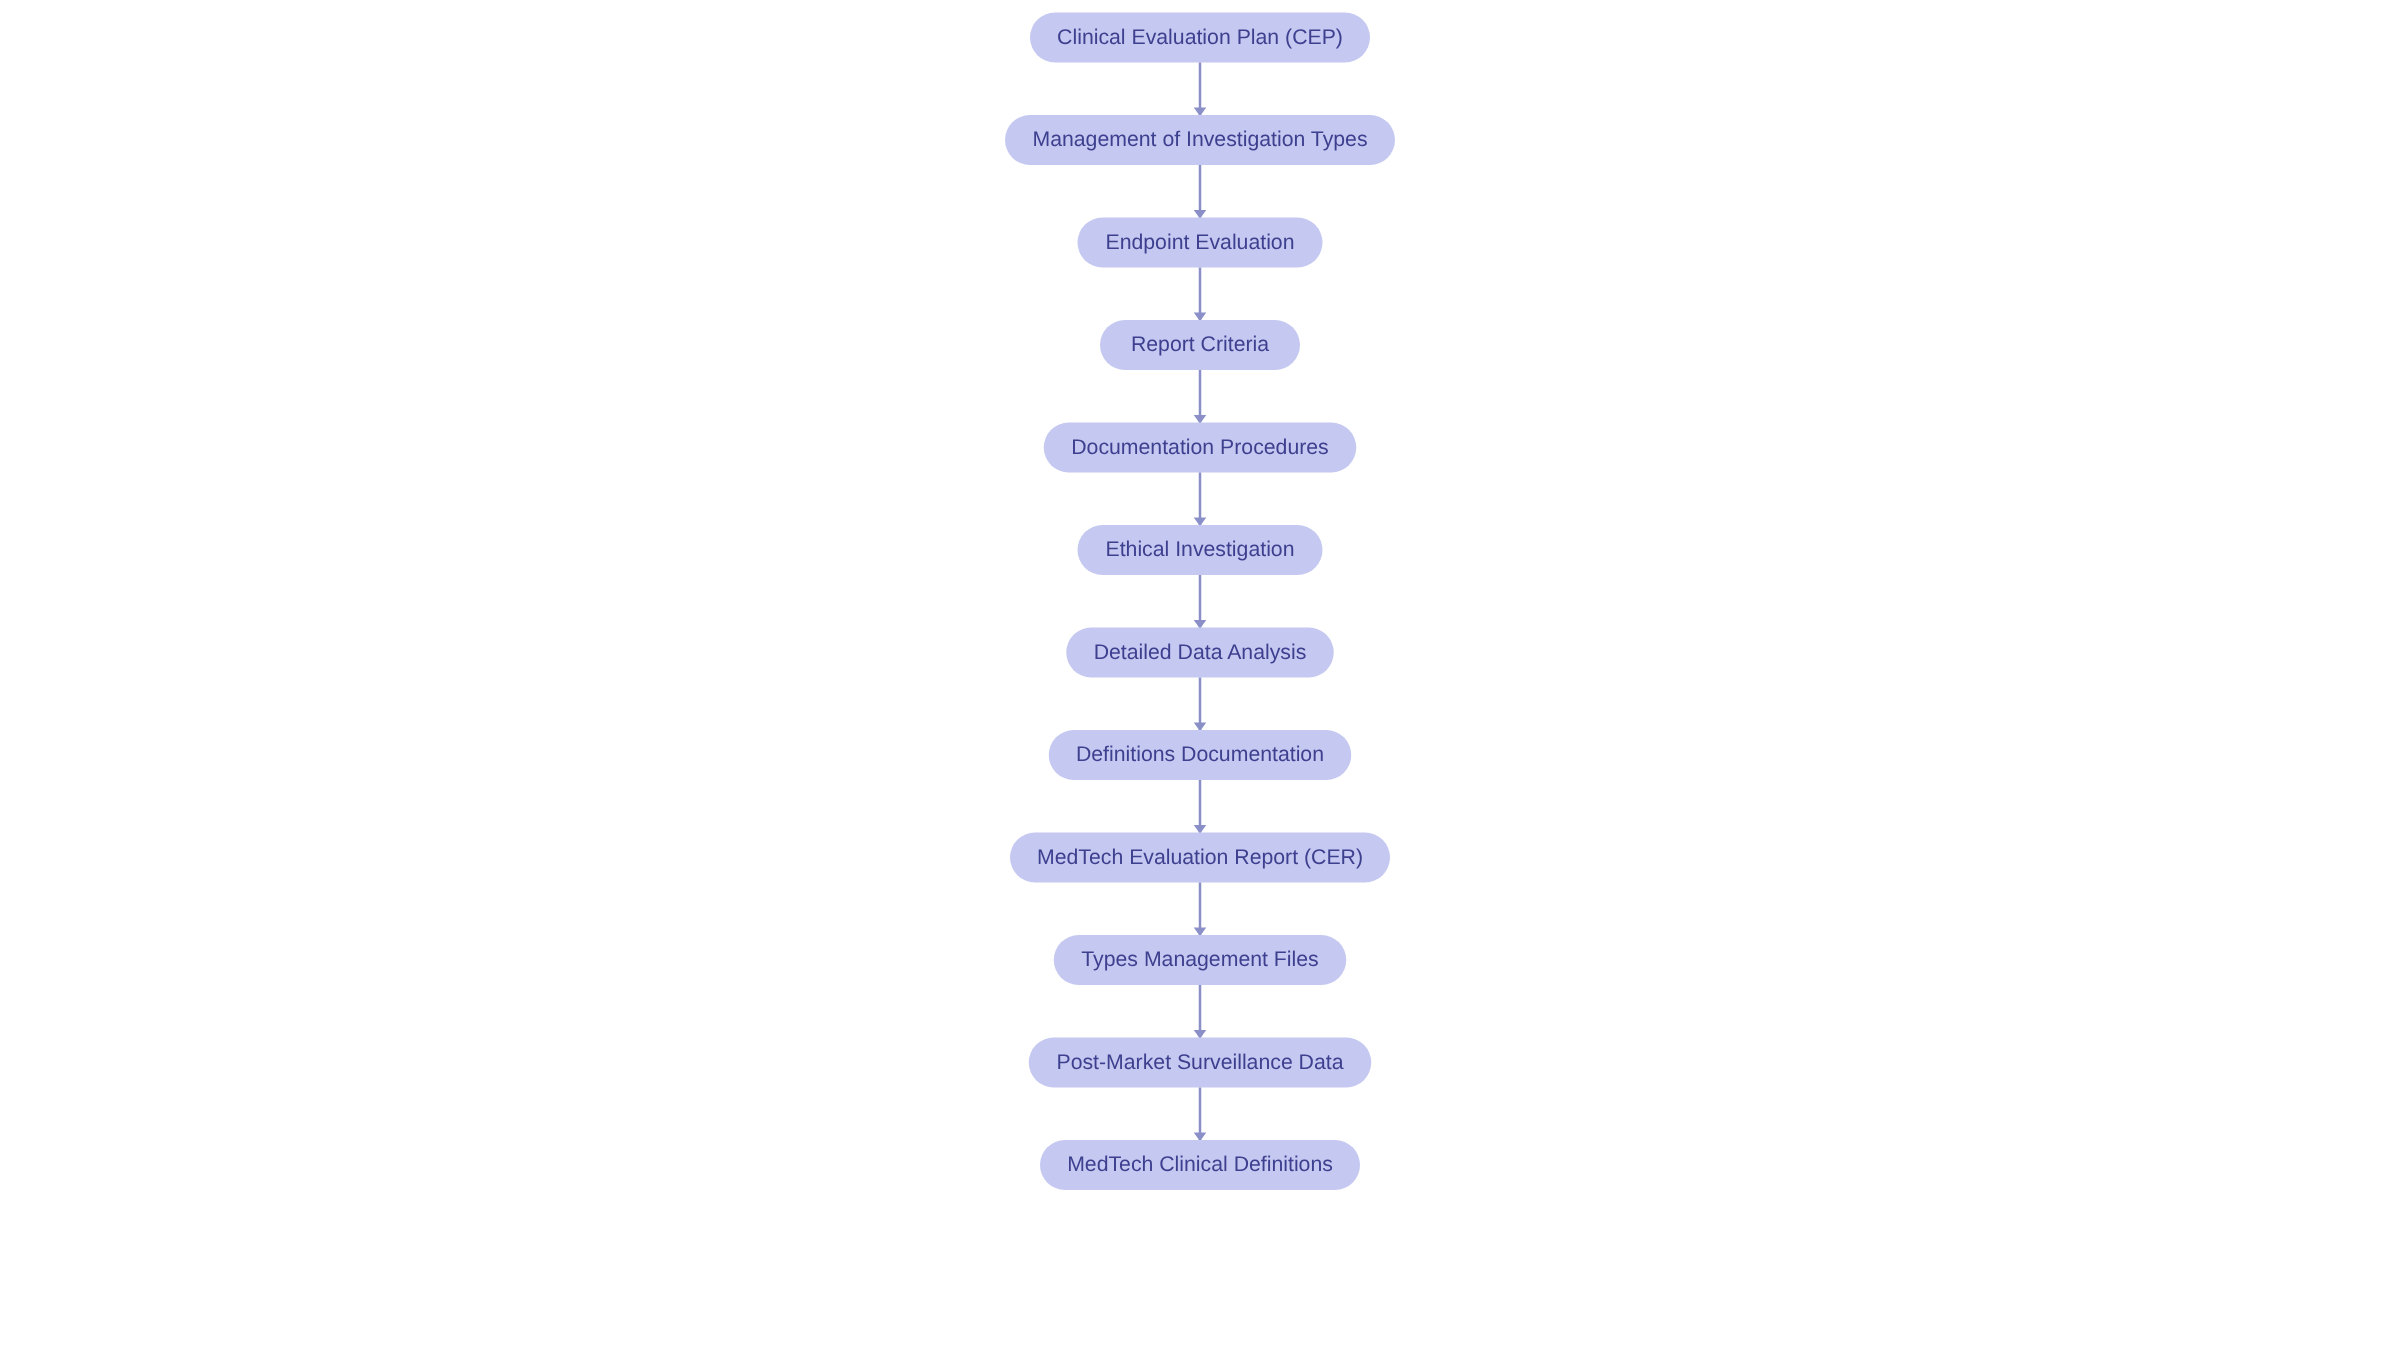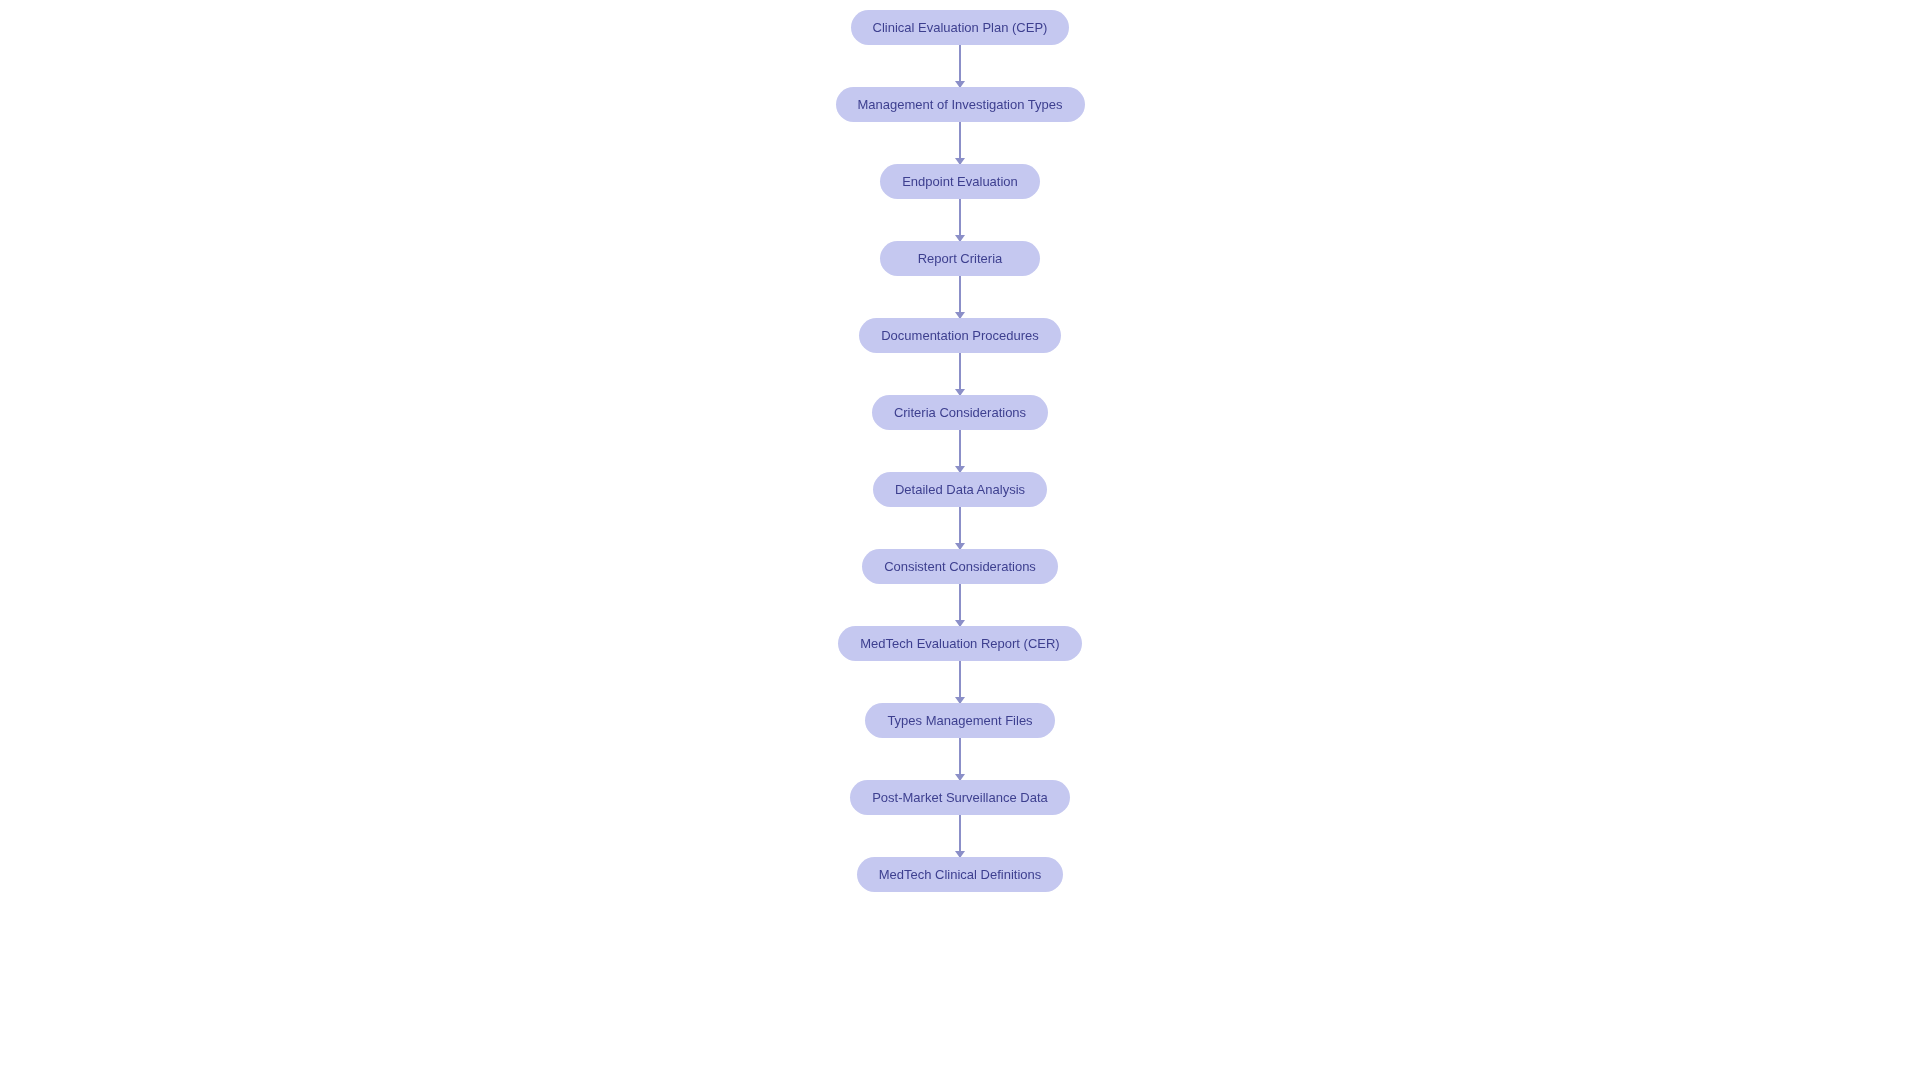--- a/index.html
+++ b/index.html
@@ -29,7 +29,7 @@
       border-radius: 50px;
       padding: 10px 22px;
       color: #3d3f8f;
-      font-size: 13px;
+      font-size: 17px;
       font-weight: 400;
       text-align: center;
       white-space: nowrap;

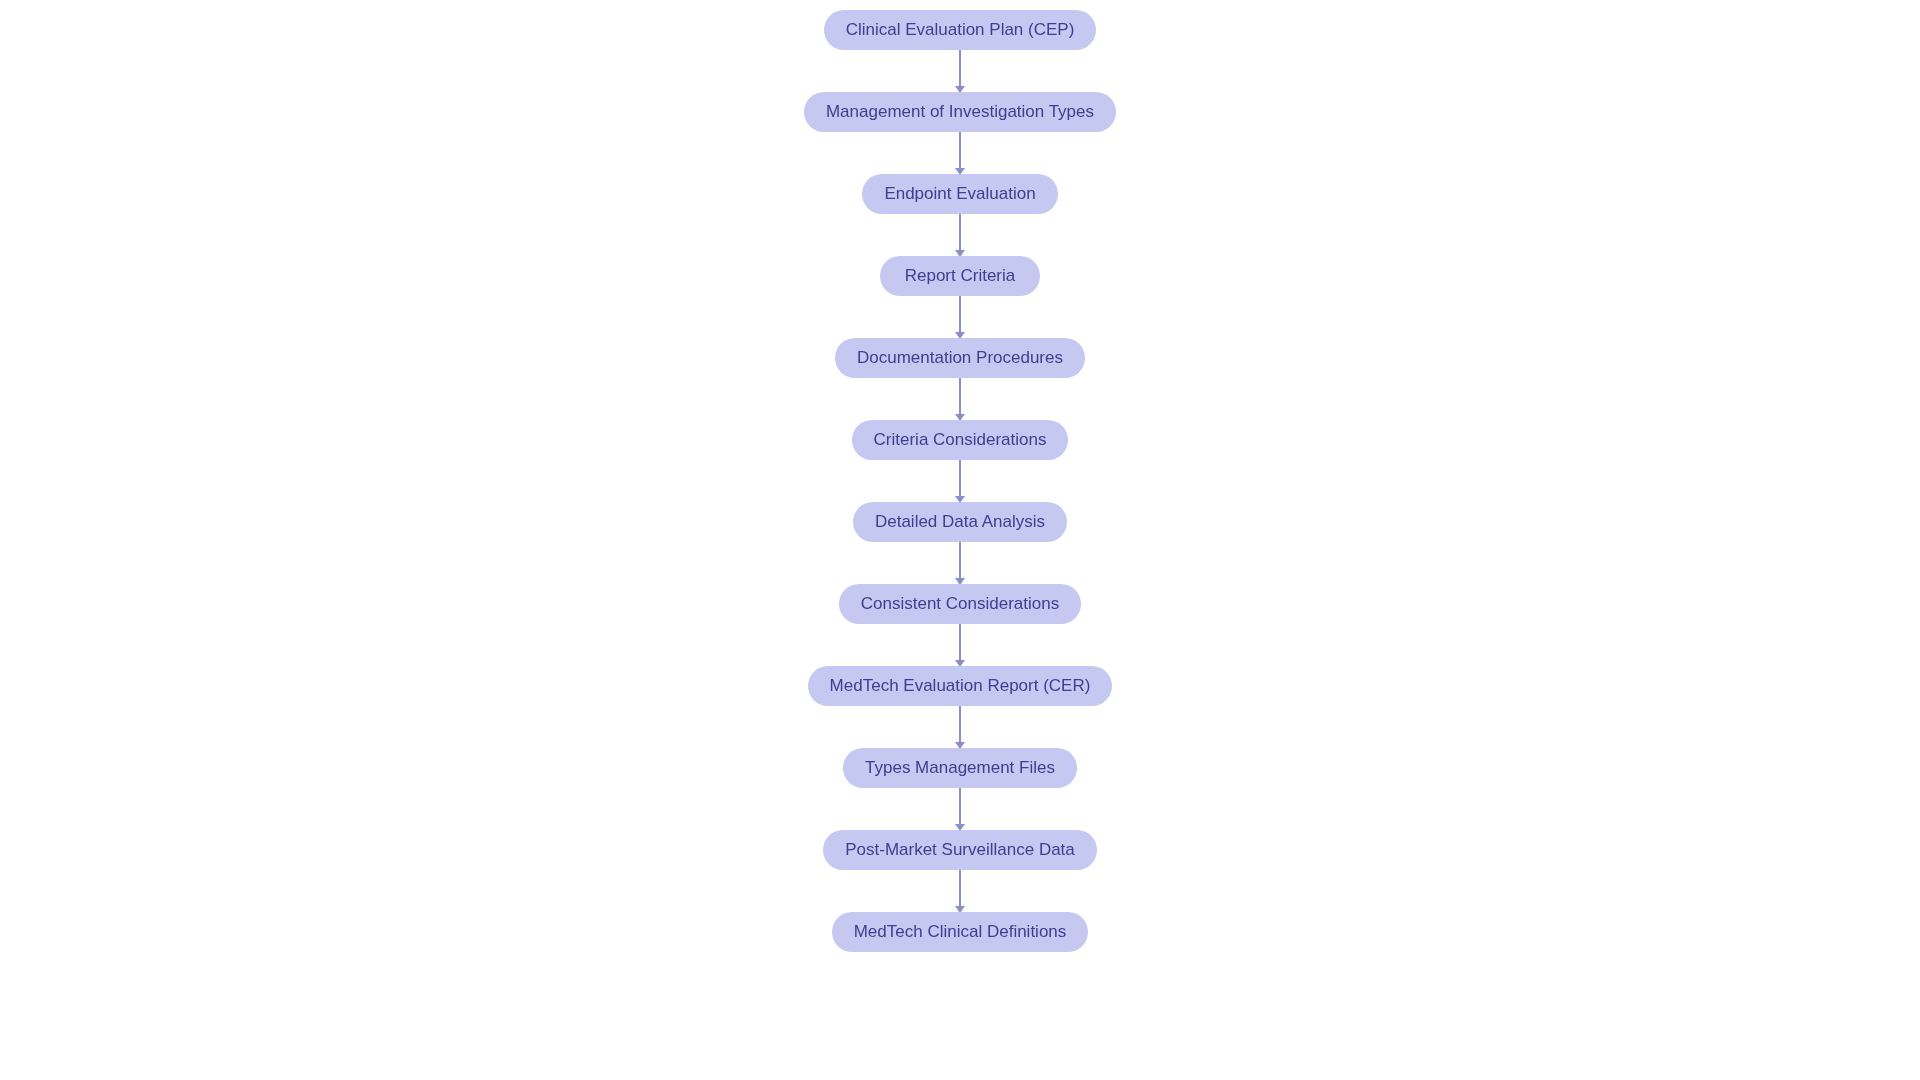--- a/index.html
+++ b/index.html
@@ -75,7 +75,7 @@
     <div class="flow-connector"></div>
     <div class="flow-node">Documentation Procedures</div>
     <div class="flow-connector"></div>
-    <div class="flow-node">Criteria Considerations</div>
+    <div class="flow-node">Ethical Investigation</div>
     <div class="flow-connector"></div>
     <div class="flow-node">Detailed Data Analysis</div>
     <div class="flow-connector"></div>

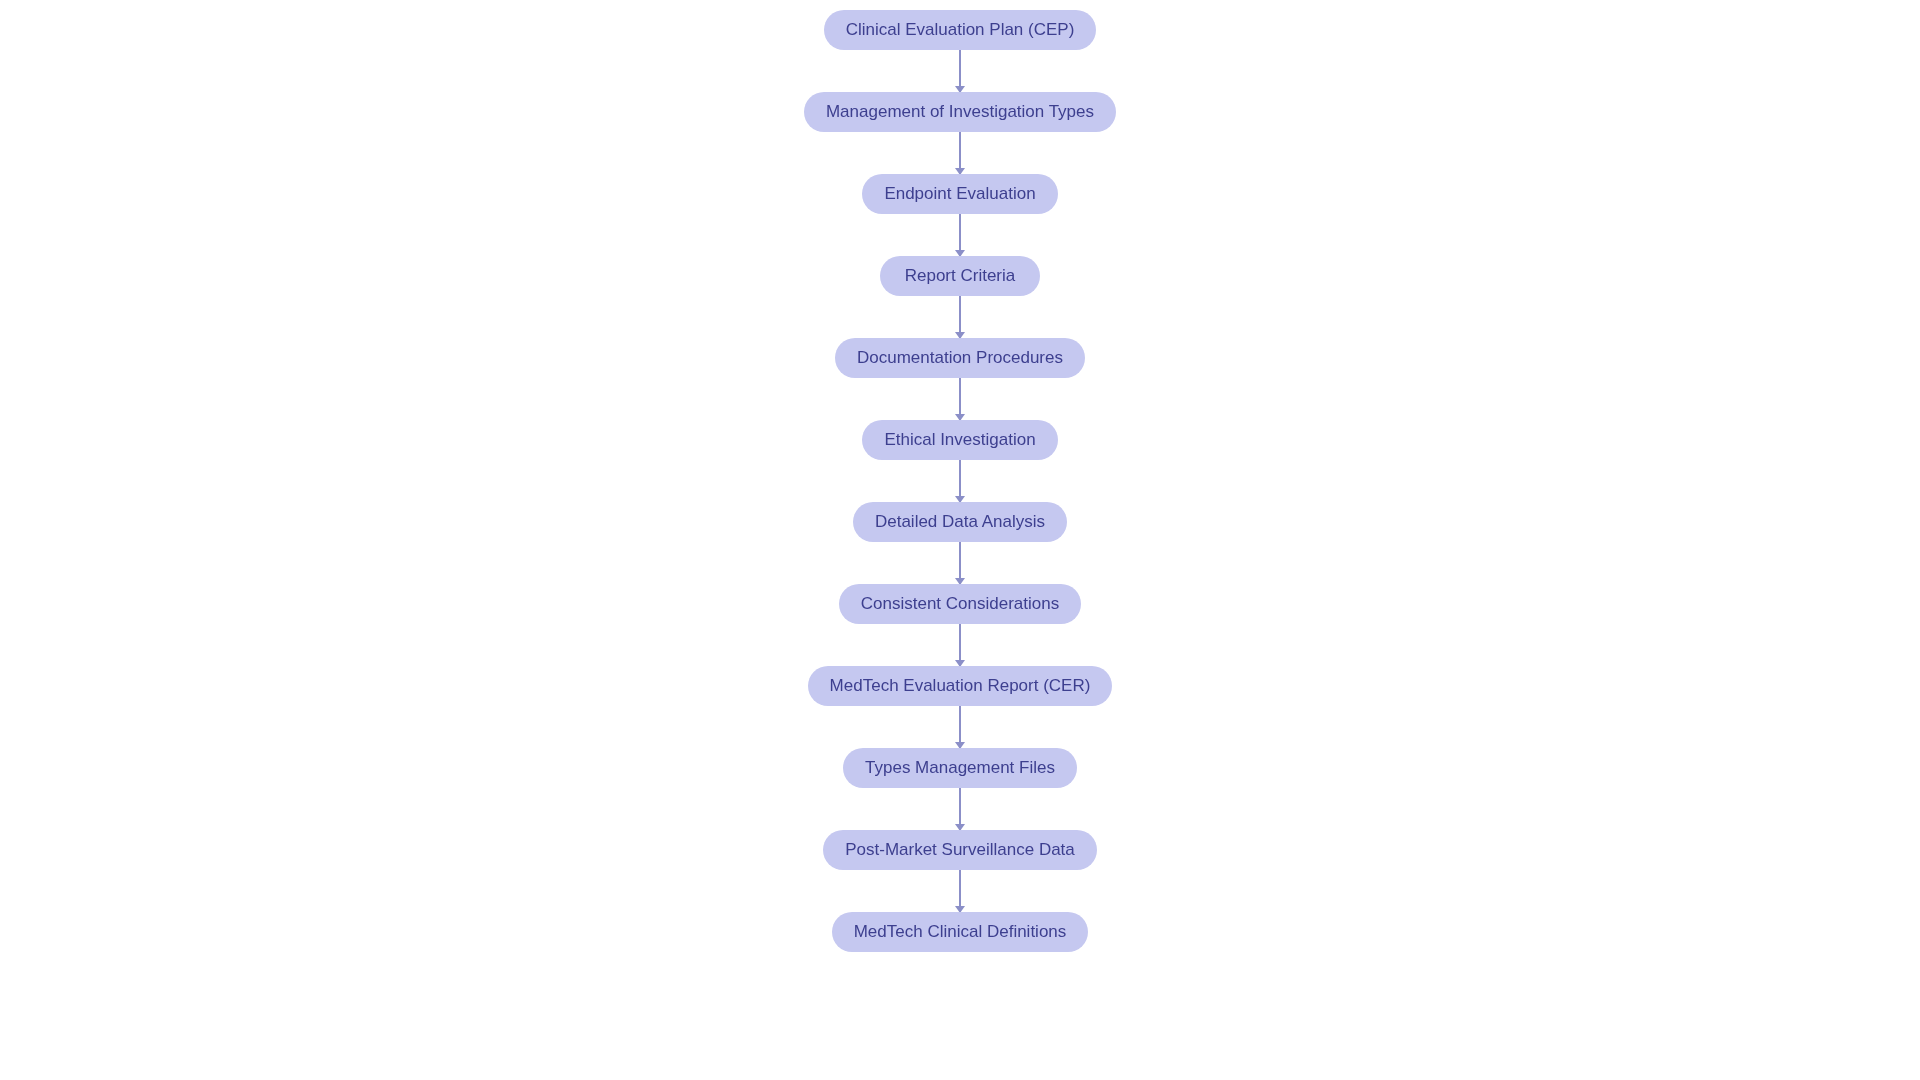--- a/index.html
+++ b/index.html
@@ -79,7 +79,7 @@
     <div class="flow-connector"></div>
     <div class="flow-node">Detailed Data Analysis</div>
     <div class="flow-connector"></div>
-    <div class="flow-node">Consistent Considerations</div>
+    <div class="flow-node">Definitions Documentation</div>
     <div class="flow-connector"></div>
     <div class="flow-node">MedTech Evaluation Report (CER)</div>
     <div class="flow-connector"></div>

